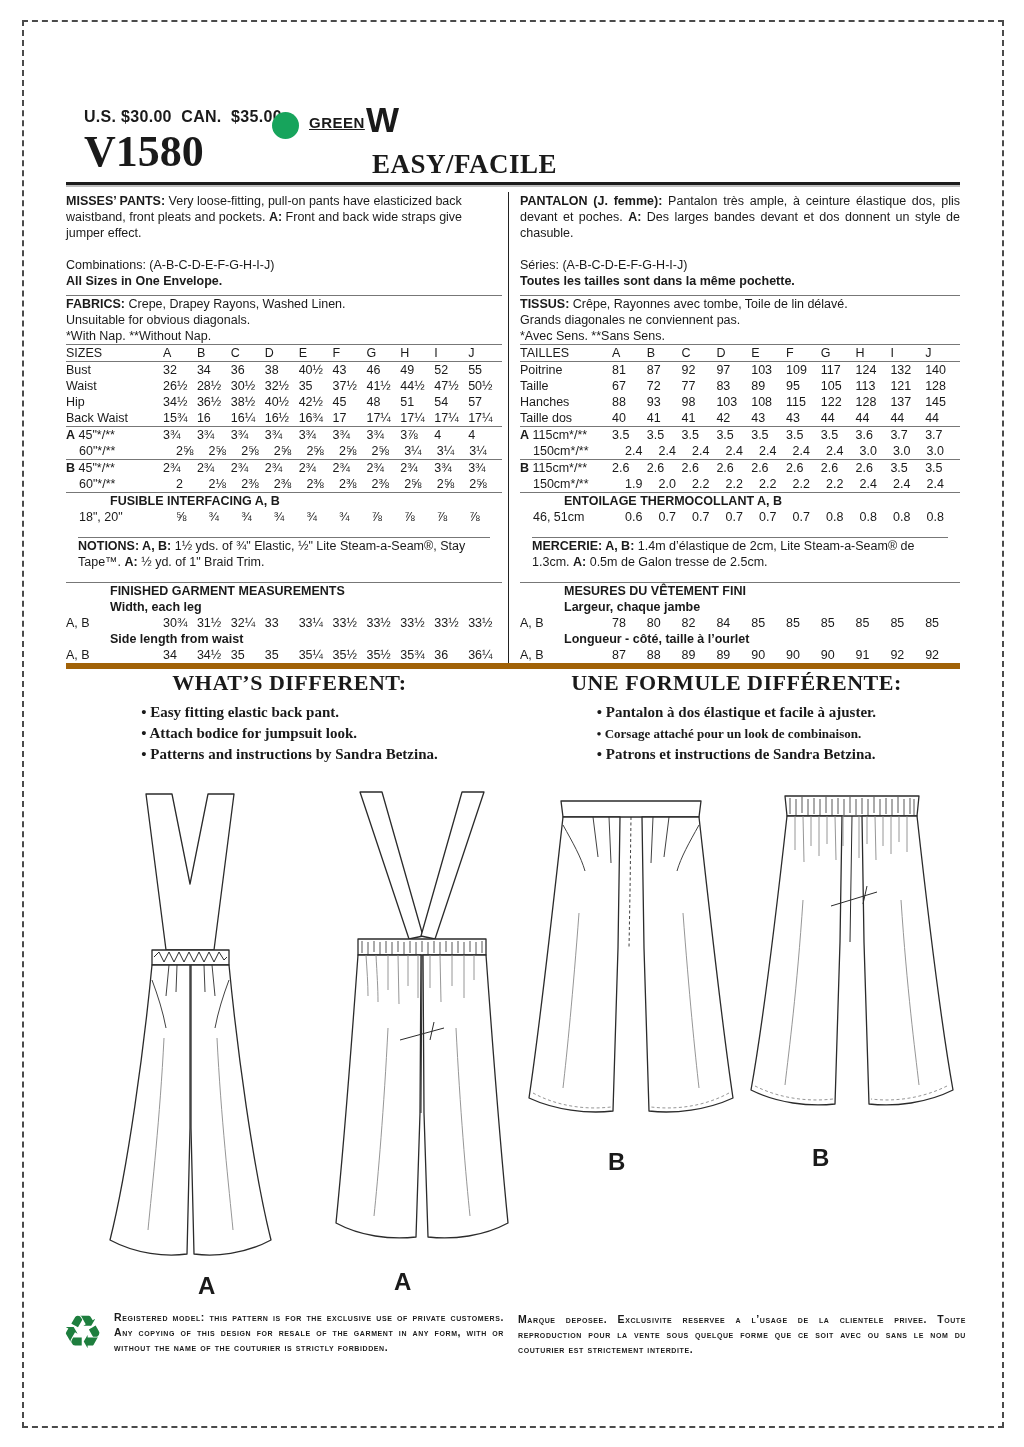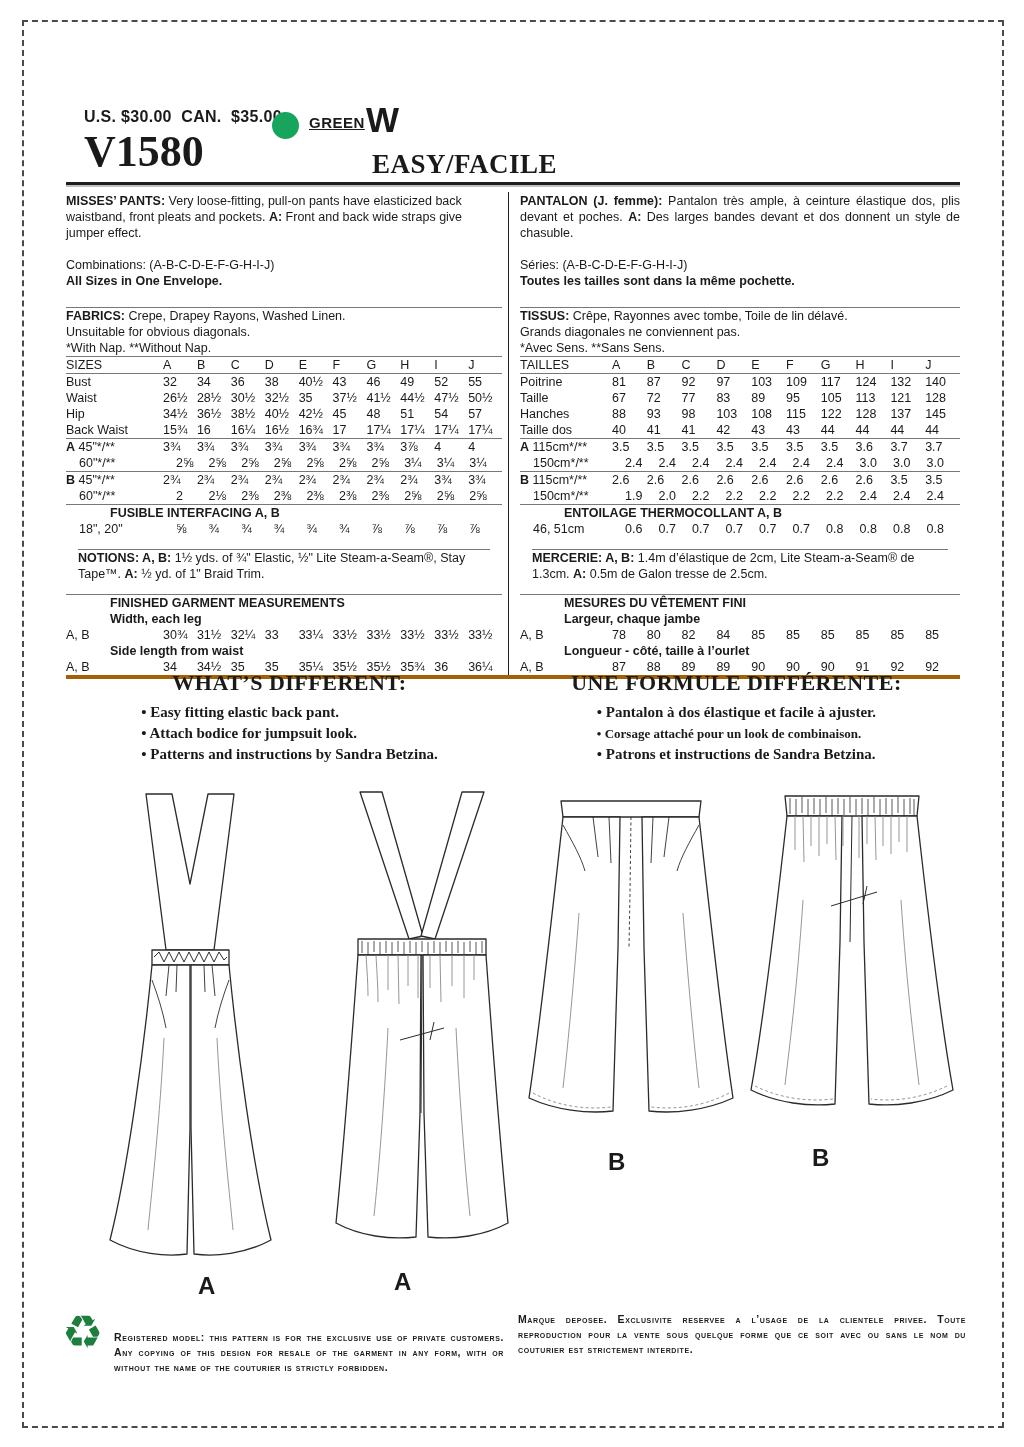--- a/index.html
+++ b/index.html
@@ -24,7 +24,7 @@
 
   
   .cols{position:absolute;left:66px;top:192px;width:894px;display:flex;
-        font-size:12.5px;line-height:16px;border-bottom:4px solid #a16207;}
+        font-size:12.5px;line-height:16px;border-bottom:6px solid #a16207;}
   .col{box-sizing:border-box;}
   .col-en{width:442px;padding-right:6px;}
   .col-fr{width:452px;border-left:1.5px solid #222;padding-left:11px;}

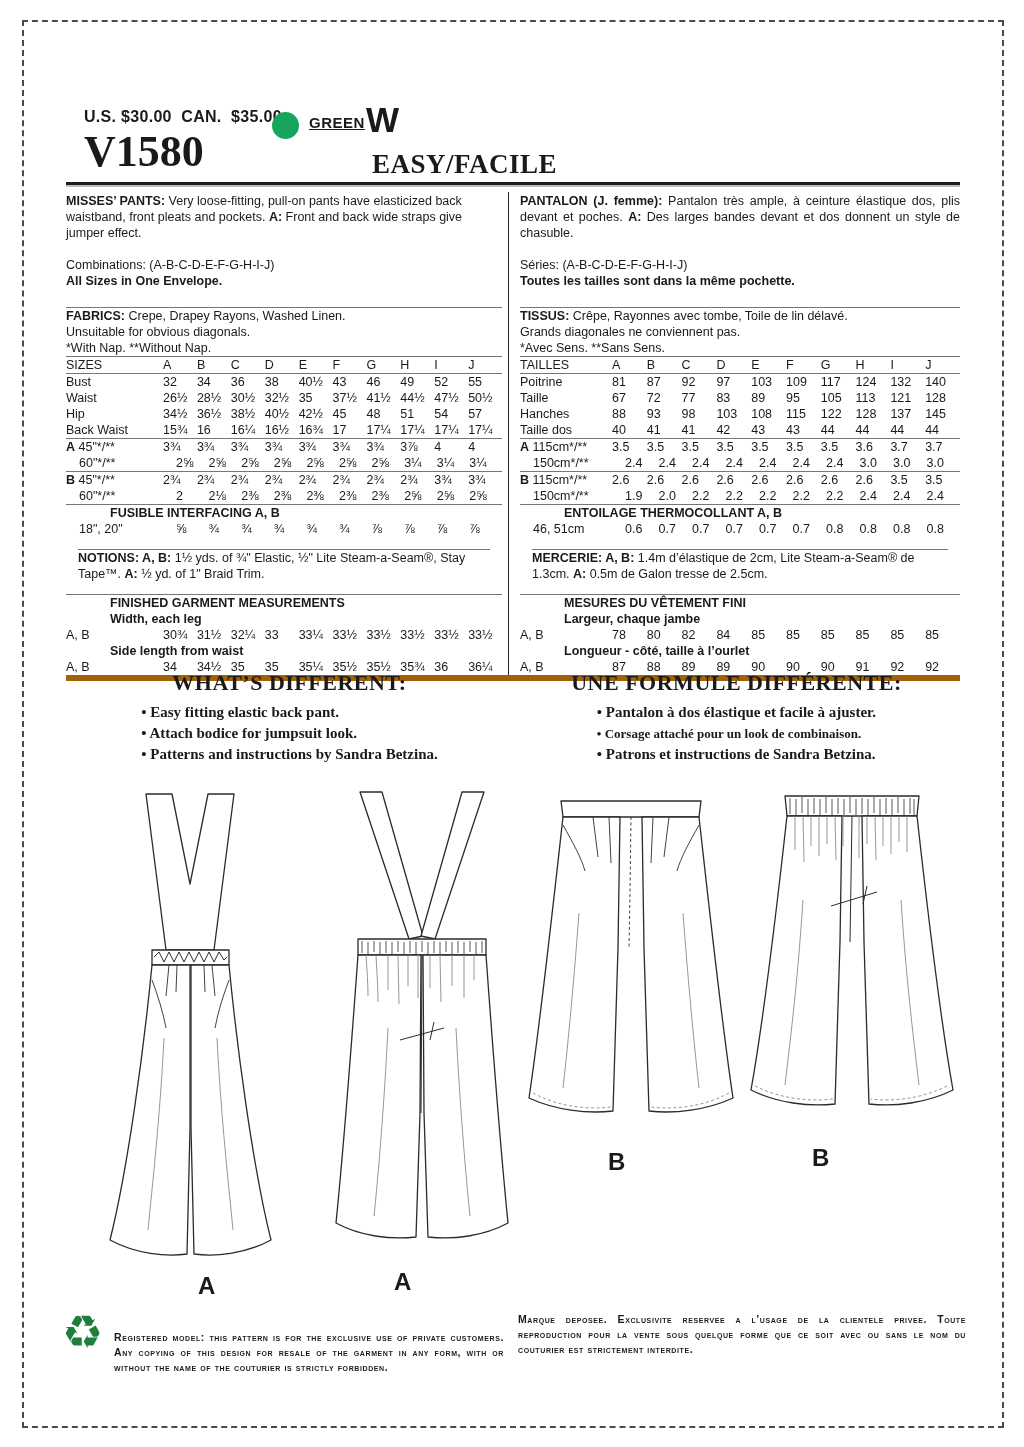--- a/index.html
+++ b/index.html
@@ -34,7 +34,7 @@
   b{font-weight:bold;}
   .bold{font-weight:bold;}
   .rule-top{border-top:1px solid #777;}
-  .fabrics{margin-top:18px;}
+  .fabrics{margin-top:6px;}
   .notions{margin:12px;}
 
   .trow{display:flex;}

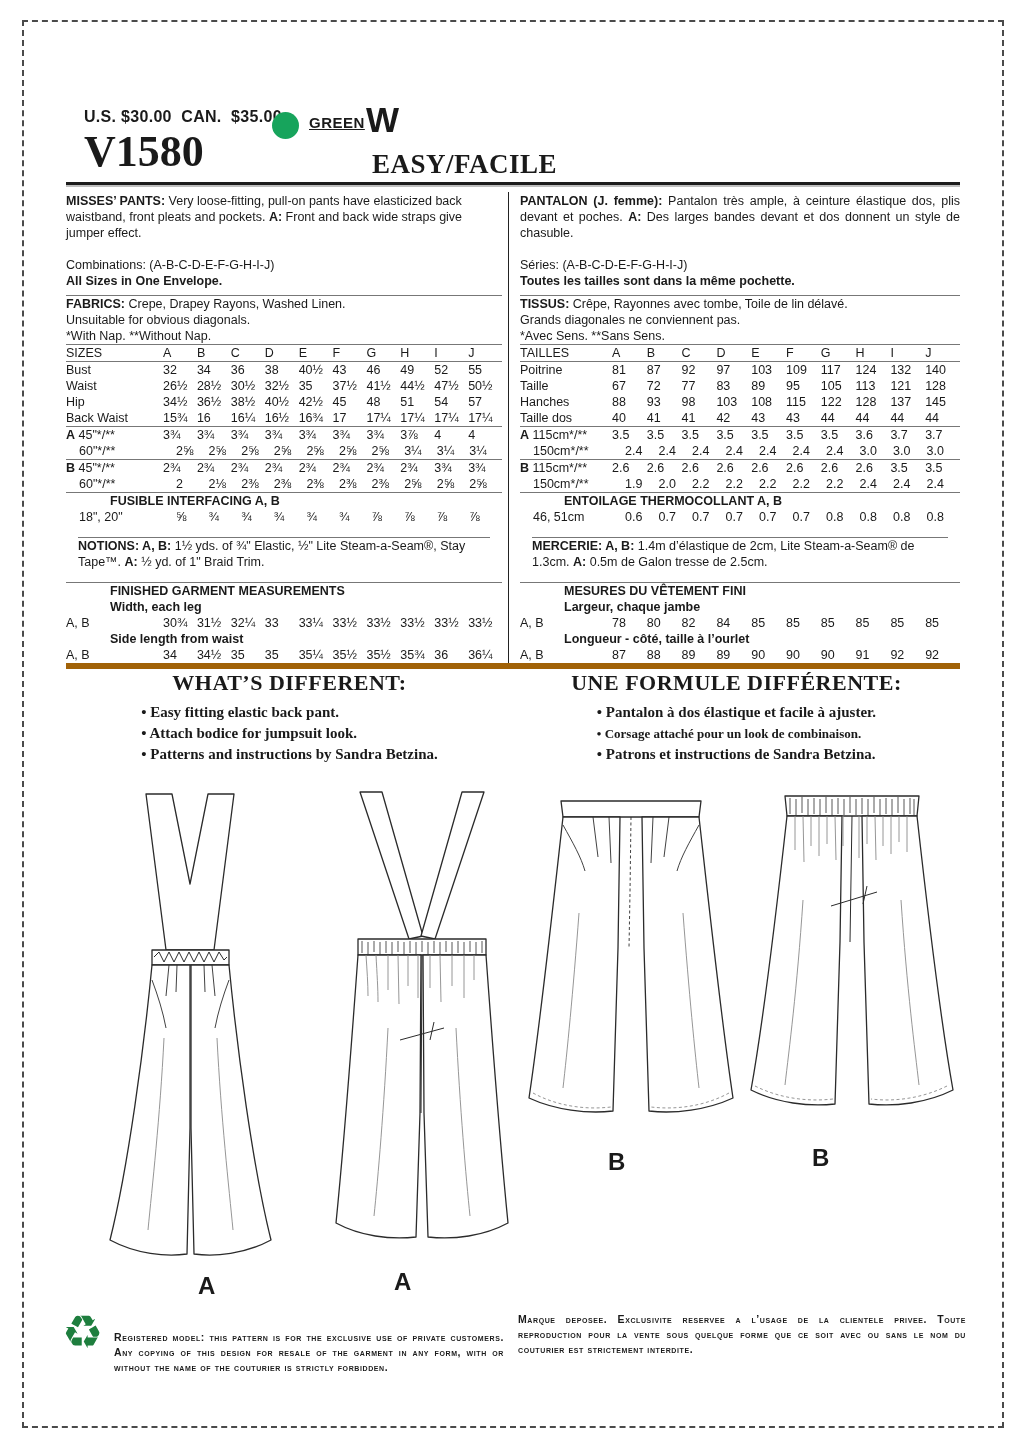--- a/index.html
+++ b/index.html
@@ -67,7 +67,7 @@
   .recycle{color:var(--recycle-green,#1e7e3e);font-size:46px;line-height:44px;flex:0 0 52px;}
   .legal{margin:0;font-size:10.5px;line-height:15px;font-weight:bold;
          font-variant:small-caps;letter-spacing:.6px;text-align:justify;}
-  .footer-en .legal{width:390px;margin-top:20px;}
+  .footer-en .legal{width:390px;}
   .footer-fr{position:absolute;left:518px;top:1312px;width:448px;}
 </style>
 </head>

